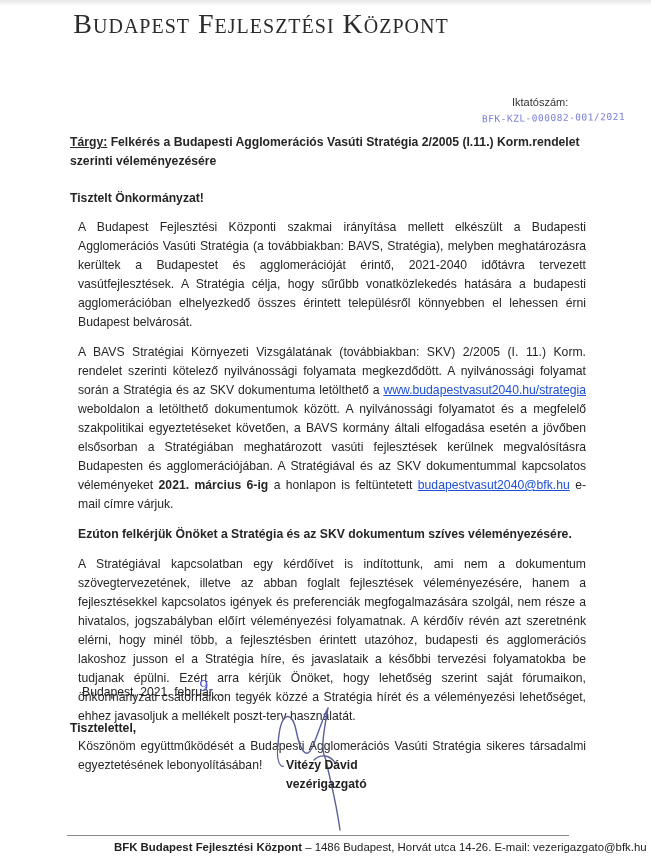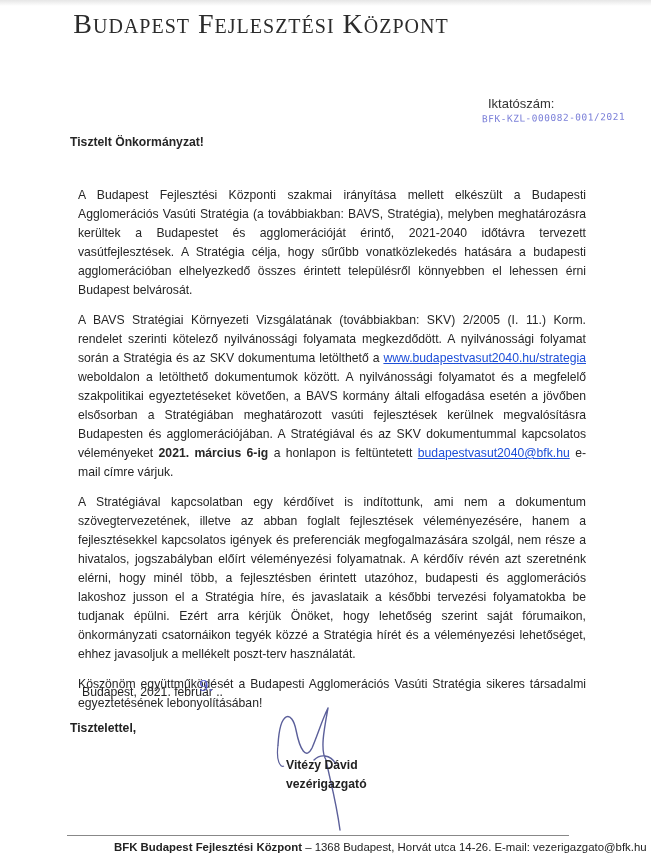--- a/index.html
+++ b/index.html
@@ -21,8 +21,8 @@
     font-variant: small-caps;
   }
   .iktato {
-    position: absolute; left: 488px; top: 96px;
-    font-size: 13px; color: #333;
+    position: absolute; left: 512px; top: 96px;
+    font-size: 11px; color: #333;
   }
   .iktato-hand {
     position: absolute; left: 482px; top: 112px;

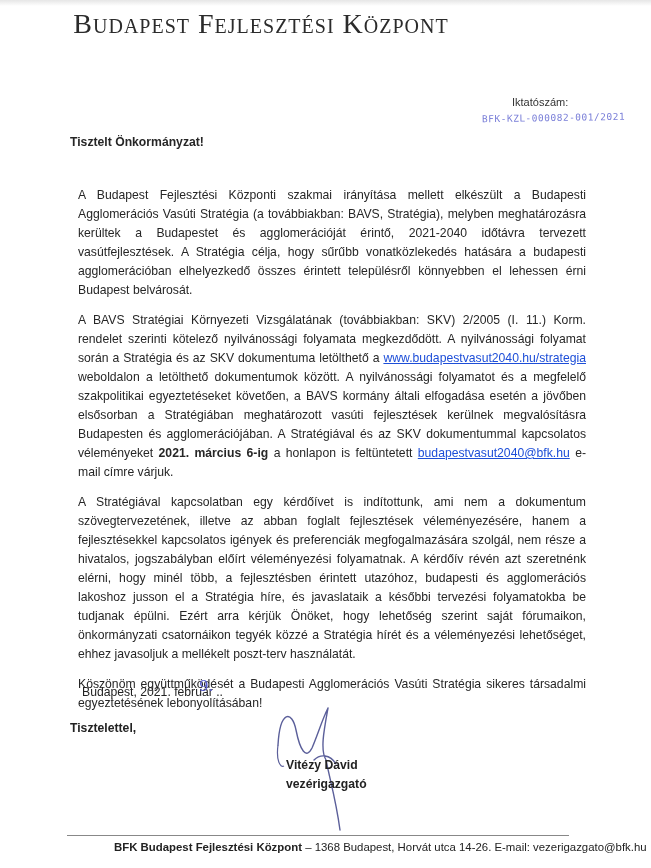--- a/index.html
+++ b/index.html
@@ -72,6 +72,9 @@
 <div class="iktato-hand">BFK-KZL-000082-001/2021</div>
 
 <div class="content">
+  <div class="subject">
+    <span class="lbl">Tárgy:</span><span> Felkérés a Budapesti Agglomerációs Vasúti Stratégia 2/2005 (I.11.) Korm.rendelet szerinti véleményezésére</span>
+  </div>
 
   <div class="salutation">Tisztelt Önkormányzat!</div>
 

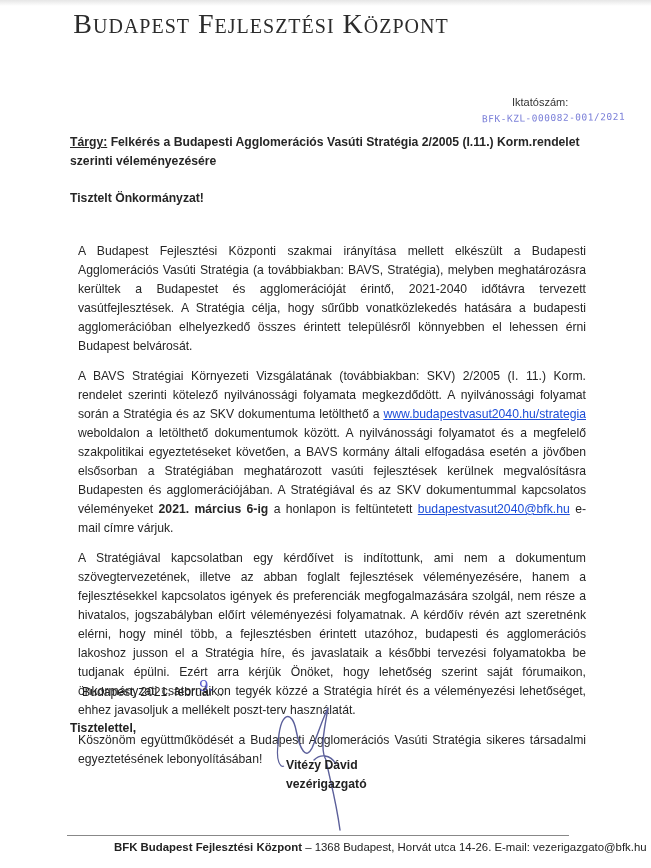--- a/index.html
+++ b/index.html
@@ -35,7 +35,7 @@
   }
   .subject { font-weight: bold; margin: 0 0 18px 0; }
   .subject .lbl { text-decoration: underline; }
-  .salutation { font-weight: bold; margin: 0 0 34px 0; }
+  .salutation { font-weight: bold; margin: 0 0 10px 0; }
   p { margin: 0 0 11px 8px; text-align: justify; }
   .link { color: #1d4ed8; text-decoration: underline; }
   .bold { font-weight: bold; }

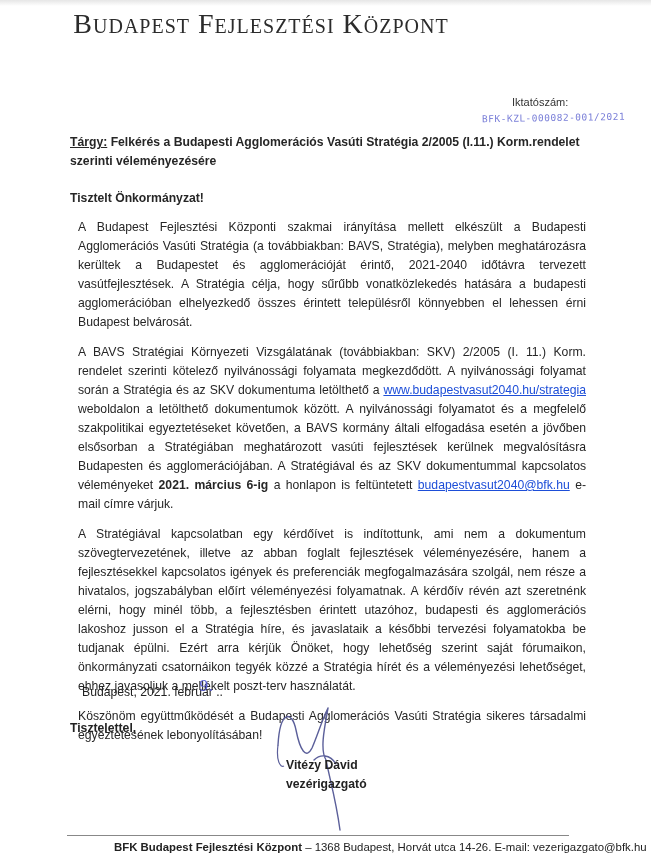--- a/index.html
+++ b/index.html
@@ -82,6 +82,7 @@
 
   <p><span>A BAVS Stratégiai Környezeti Vizsgálatának (továbbiakban: SKV) 2/2005 (I. 11.) Korm. rendelet szerinti kötelező nyilvánossági folyamata megkezdődött. A nyilvánossági folyamat során a Stratégia és az SKV dokumentuma letölthető a </span><a class="link">www.budapestvasut2040.hu/strategia</a><span> weboldalon a letölthető dokumentumok között. A nyilvánossági folyamatot és a megfelelő szakpolitikai egyeztetéseket követően, a BAVS kormány általi elfogadása esetén a jövőben elsősorban a Stratégiában meghatározott vasúti fejlesztések kerülnek megvalósításra Budapesten és agglomerációjában. A Stratégiával és az SKV dokumentummal kapcsolatos véleményeket </span><span class="bold">2021. március 6-ig</span><span> a honlapon is feltüntetett </span><a class="link">budapestvasut2040@bfk.hu</a><span> e-mail címre várjuk.</span></p>
 
+  <p class="bold">Ezúton felkérjük Önöket a Stratégia és az SKV dokumentum szíves véleményezésére.</p>
 
   <p>A Stratégiával kapcsolatban egy kérdőívet is indítottunk, ami nem a dokumentum szövegtervezetének, illetve az abban foglalt fejlesztések véleményezésére, hanem a fejlesztésekkel kapcsolatos igények és preferenciák megfogalmazására szolgál, nem része a hivatalos, jogszabályban előírt véleményezési folyamatnak. A kérdőív révén azt szeretnénk elérni, hogy minél több, a fejlesztésben érintett utazóhoz, budapesti és agglomerációs lakoshoz jusson el a Stratégia híre, és javaslataik a későbbi tervezési folyamatokba be tudjanak épülni. Ezért arra kérjük Önöket, hogy lehetőség szerint saját fórumaikon, önkormányzati csatornáikon tegyék közzé a Stratégia hírét és a véleményezési lehetőséget, ehhez javasoljuk a mellékelt poszt-terv használatát.</p>
 

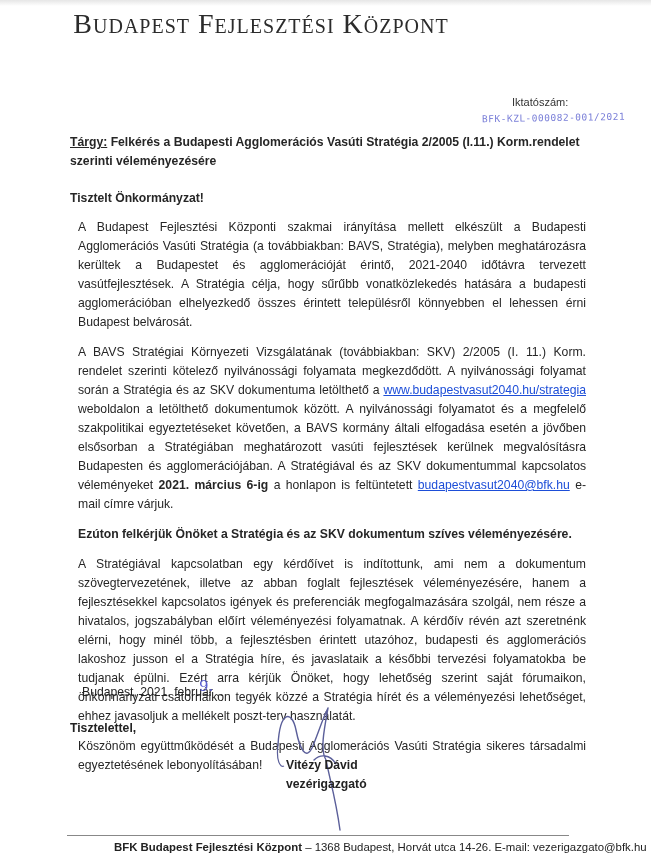--- a/index.html
+++ b/index.html
@@ -106,7 +106,7 @@
 
 <div class="footer-rule"></div>
 <div class="footer">
-  <span class="org">BFK Budapest Fejlesztési Központ</span><span> – 1368 Budapest, Horvát utca 14-26. E-mail: vezerigazgato@bfk.hu</span>
+  <span class="org">BFK Budapest Fejlesztési Központ</span><span> – 1486 Budapest, Horvát utca 14-26. E-mail: vezerigazgato@bfk.hu</span>
 </div>
 
 </body></html>

